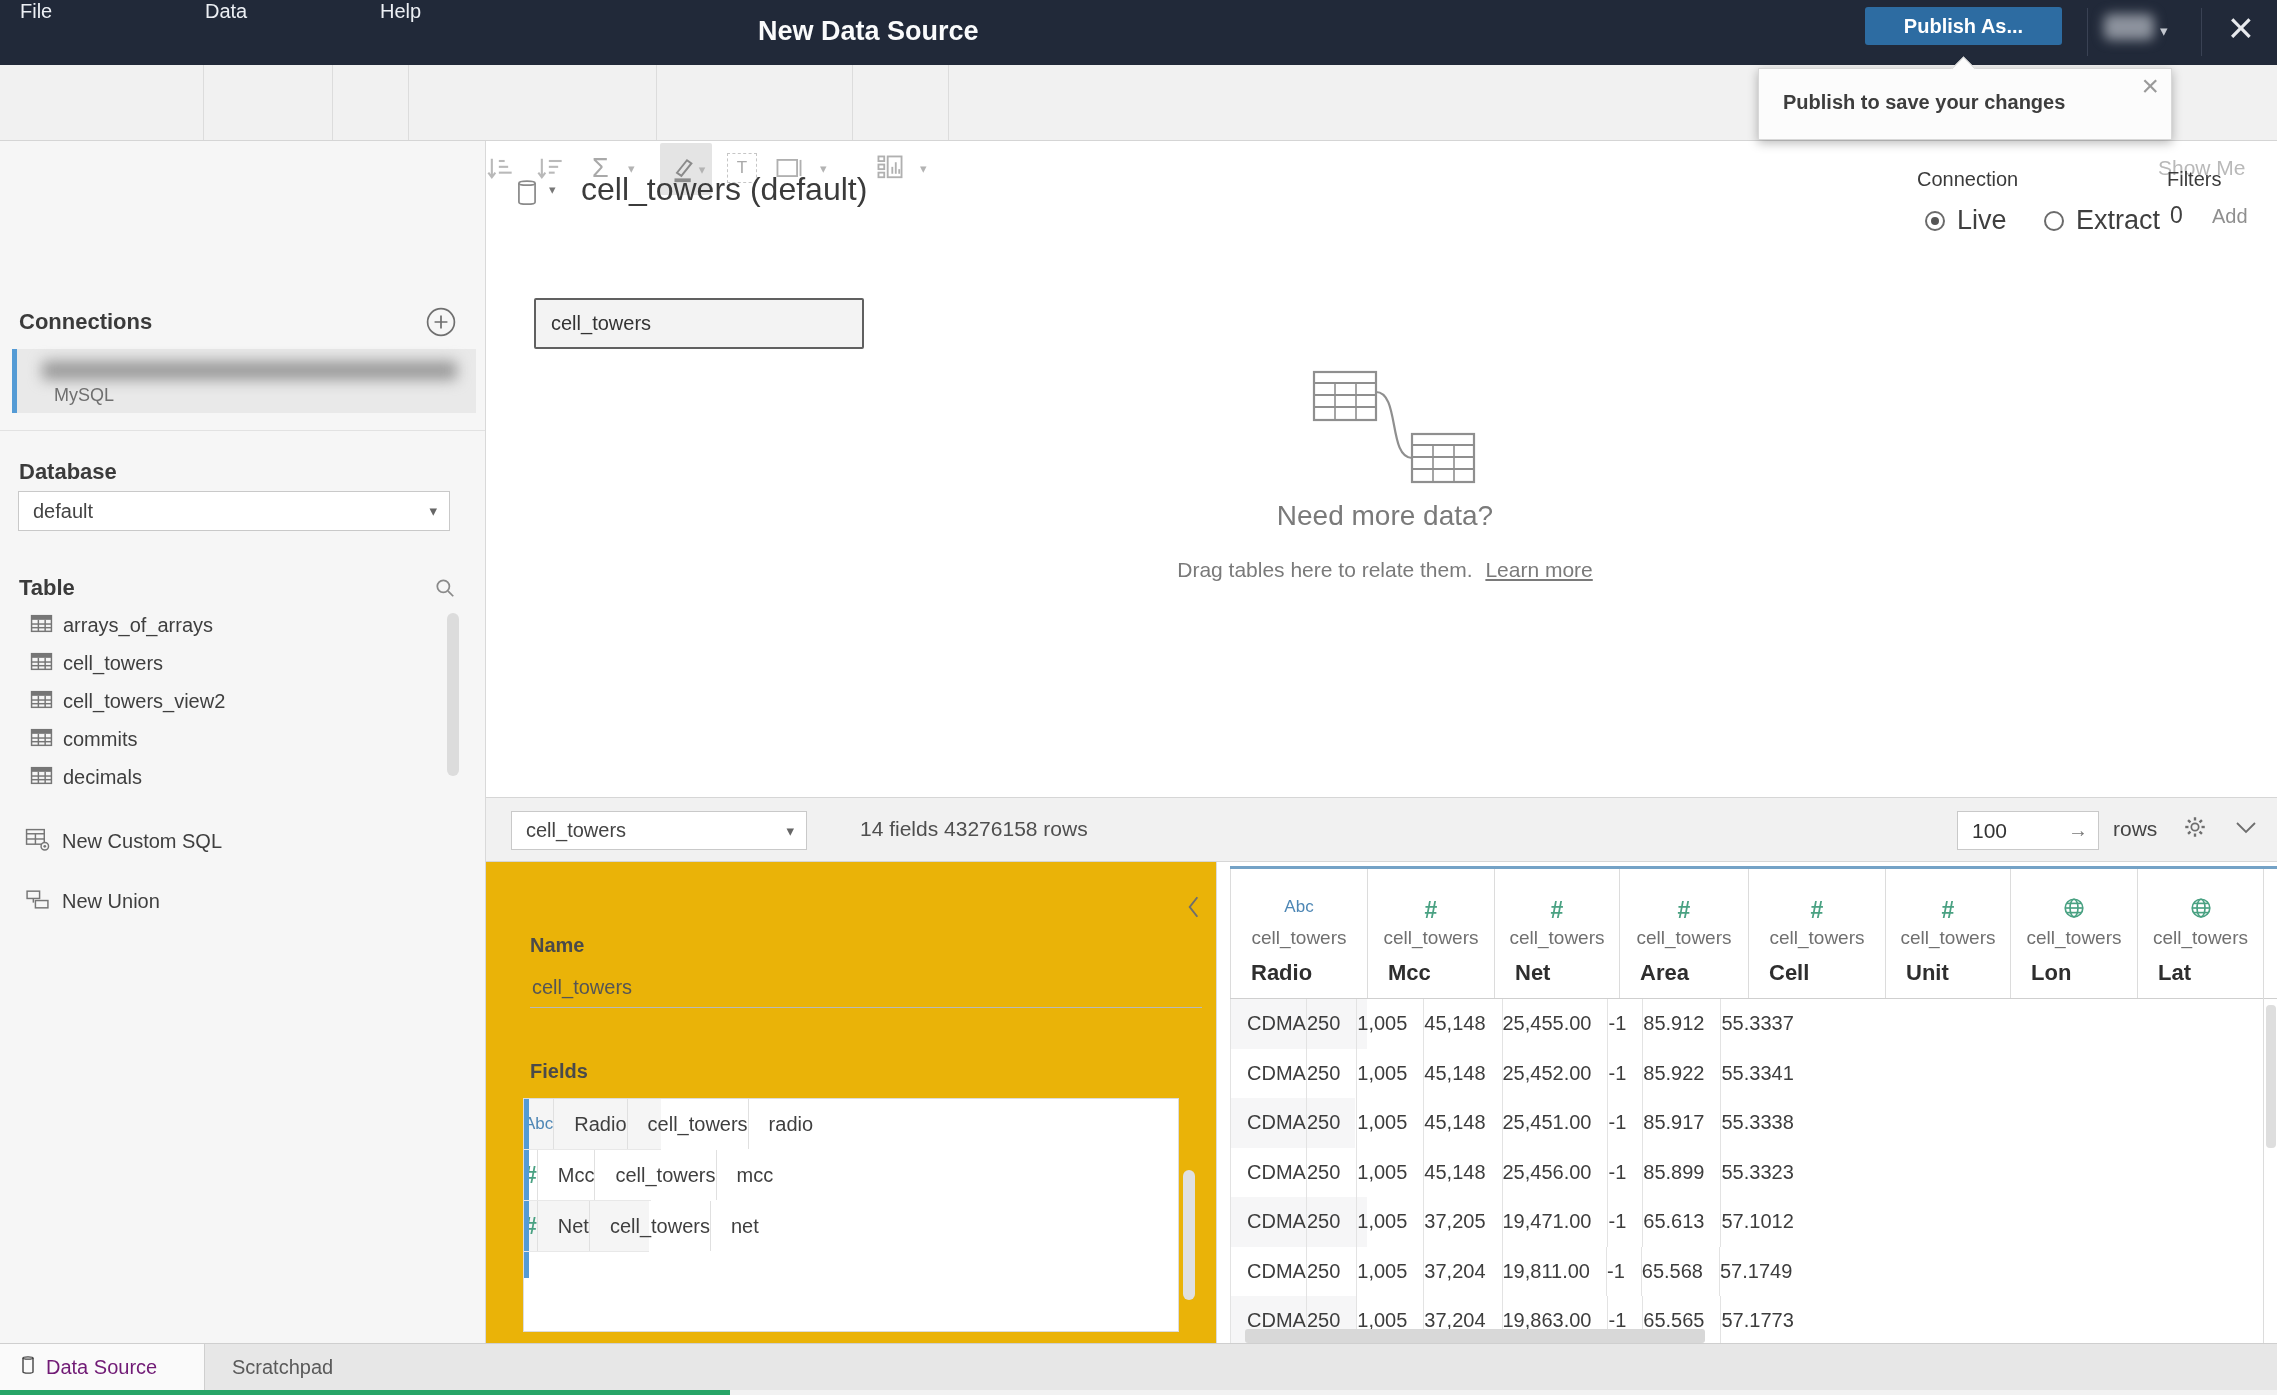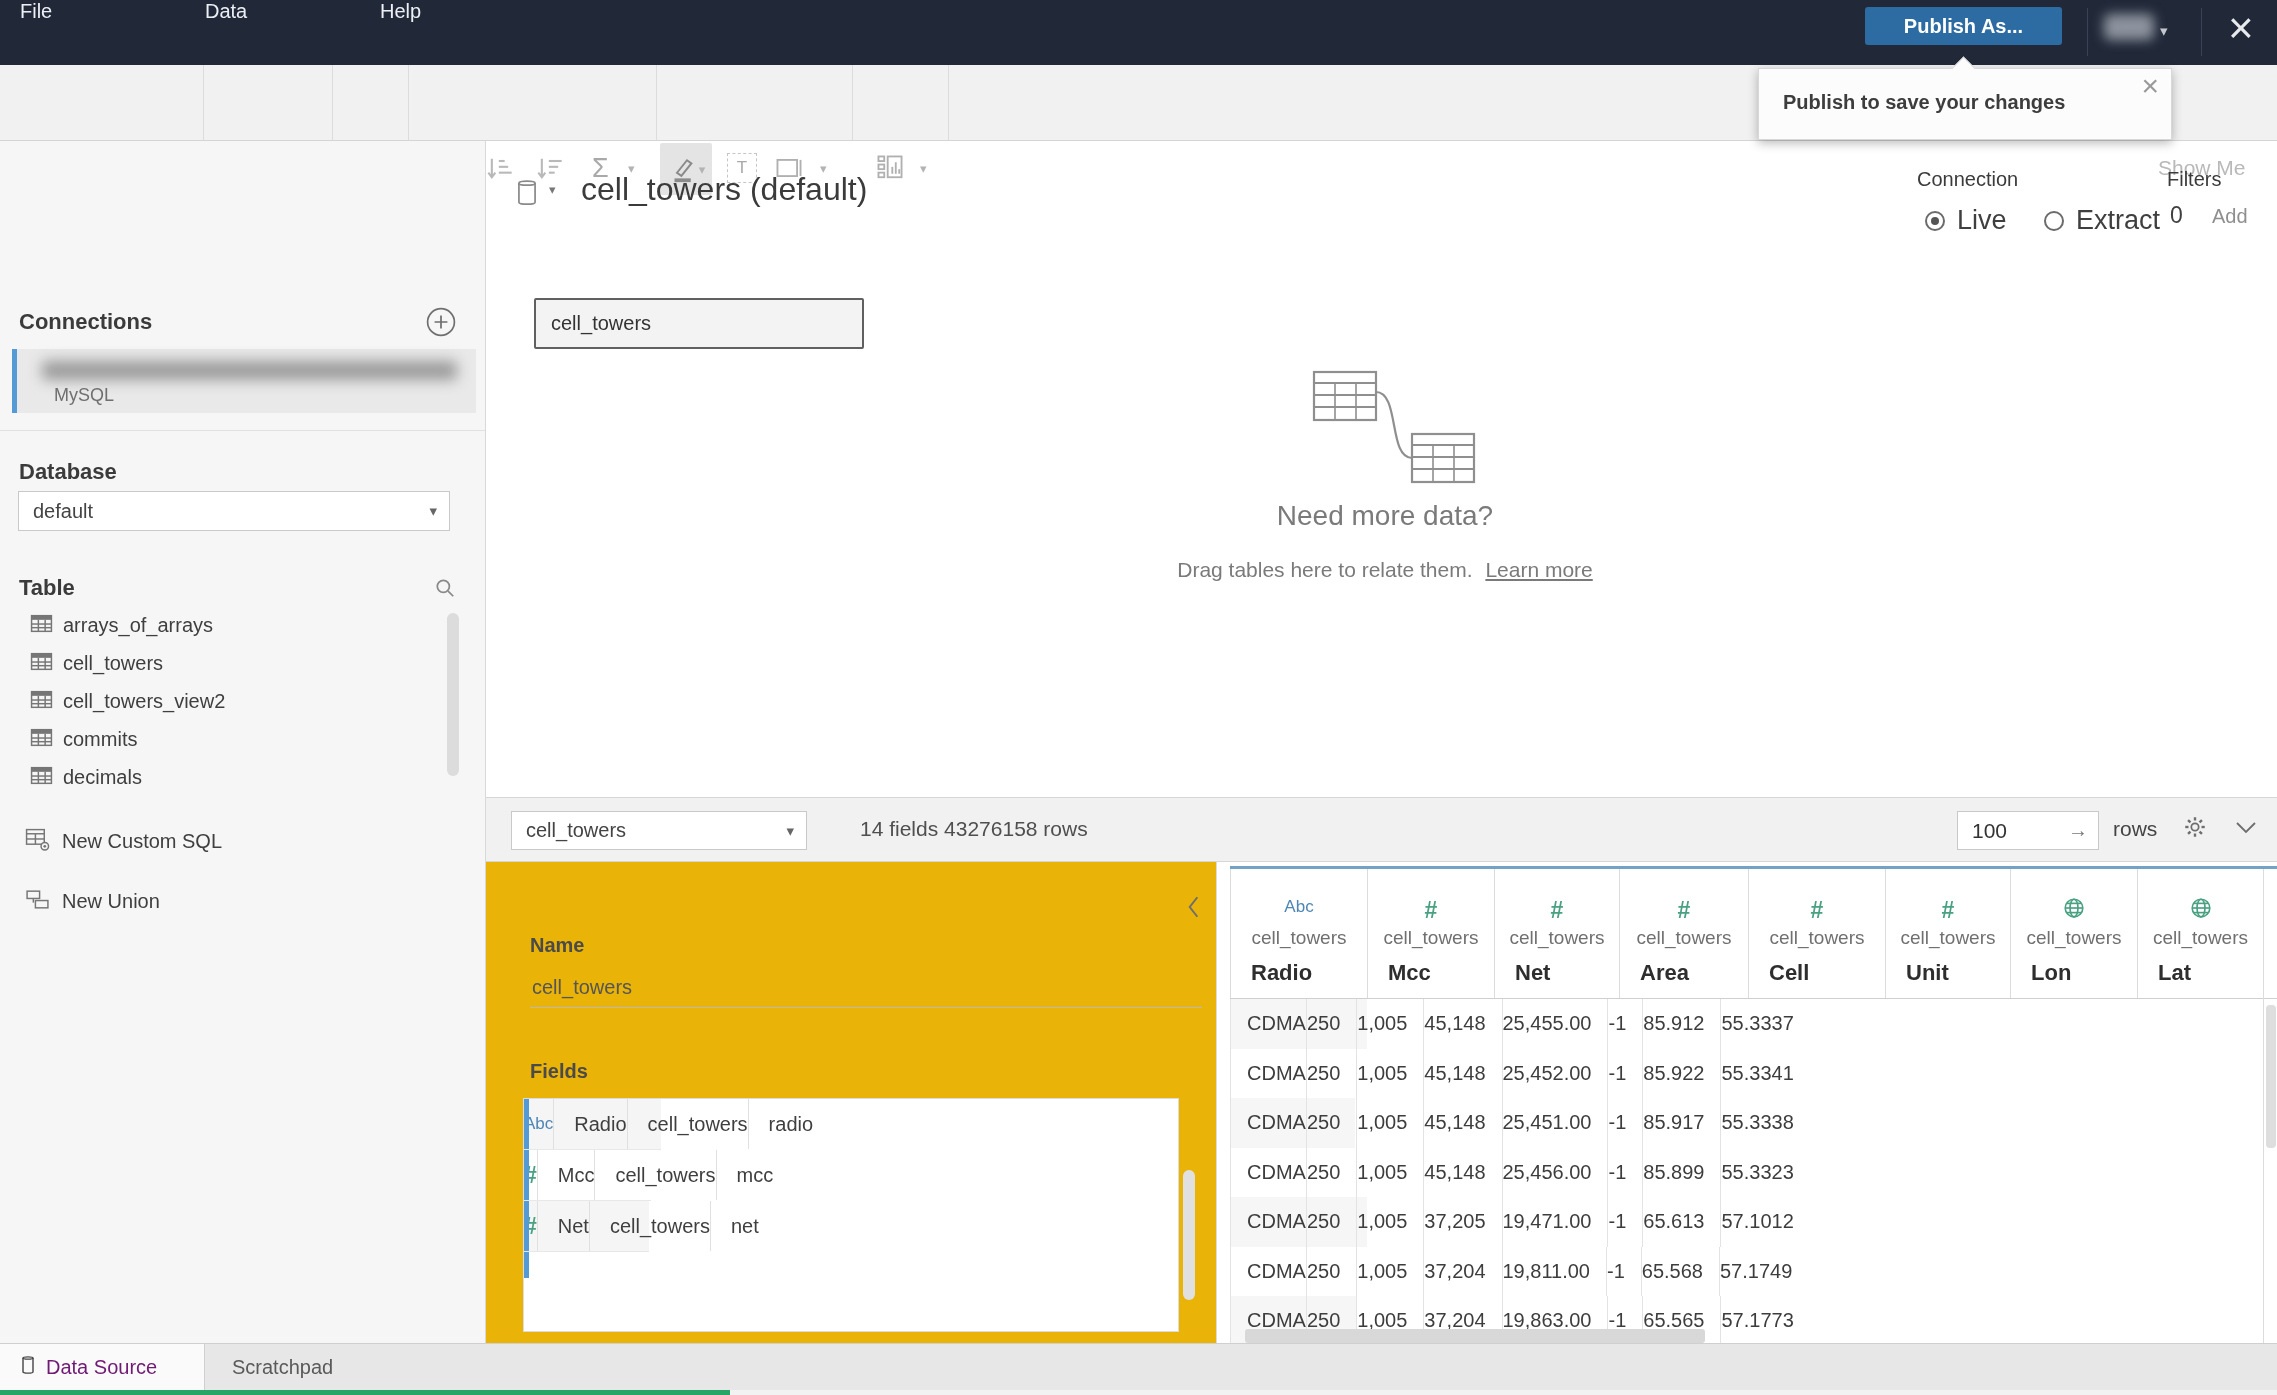--- a/index.html
+++ b/index.html
@@ -164,6 +164,7 @@
         <span class="menu-item i1">Data</span>
         <span class="menu-item i2">Help</span>
       </div>
+    <div class="abs app-title">New Data Source</div>
     <div class="abs publish-btn">Publish As...</div>
     <div class="abs tb-sep" style="left:2087px;"></div>
     <div class="abs avatar"></div>

